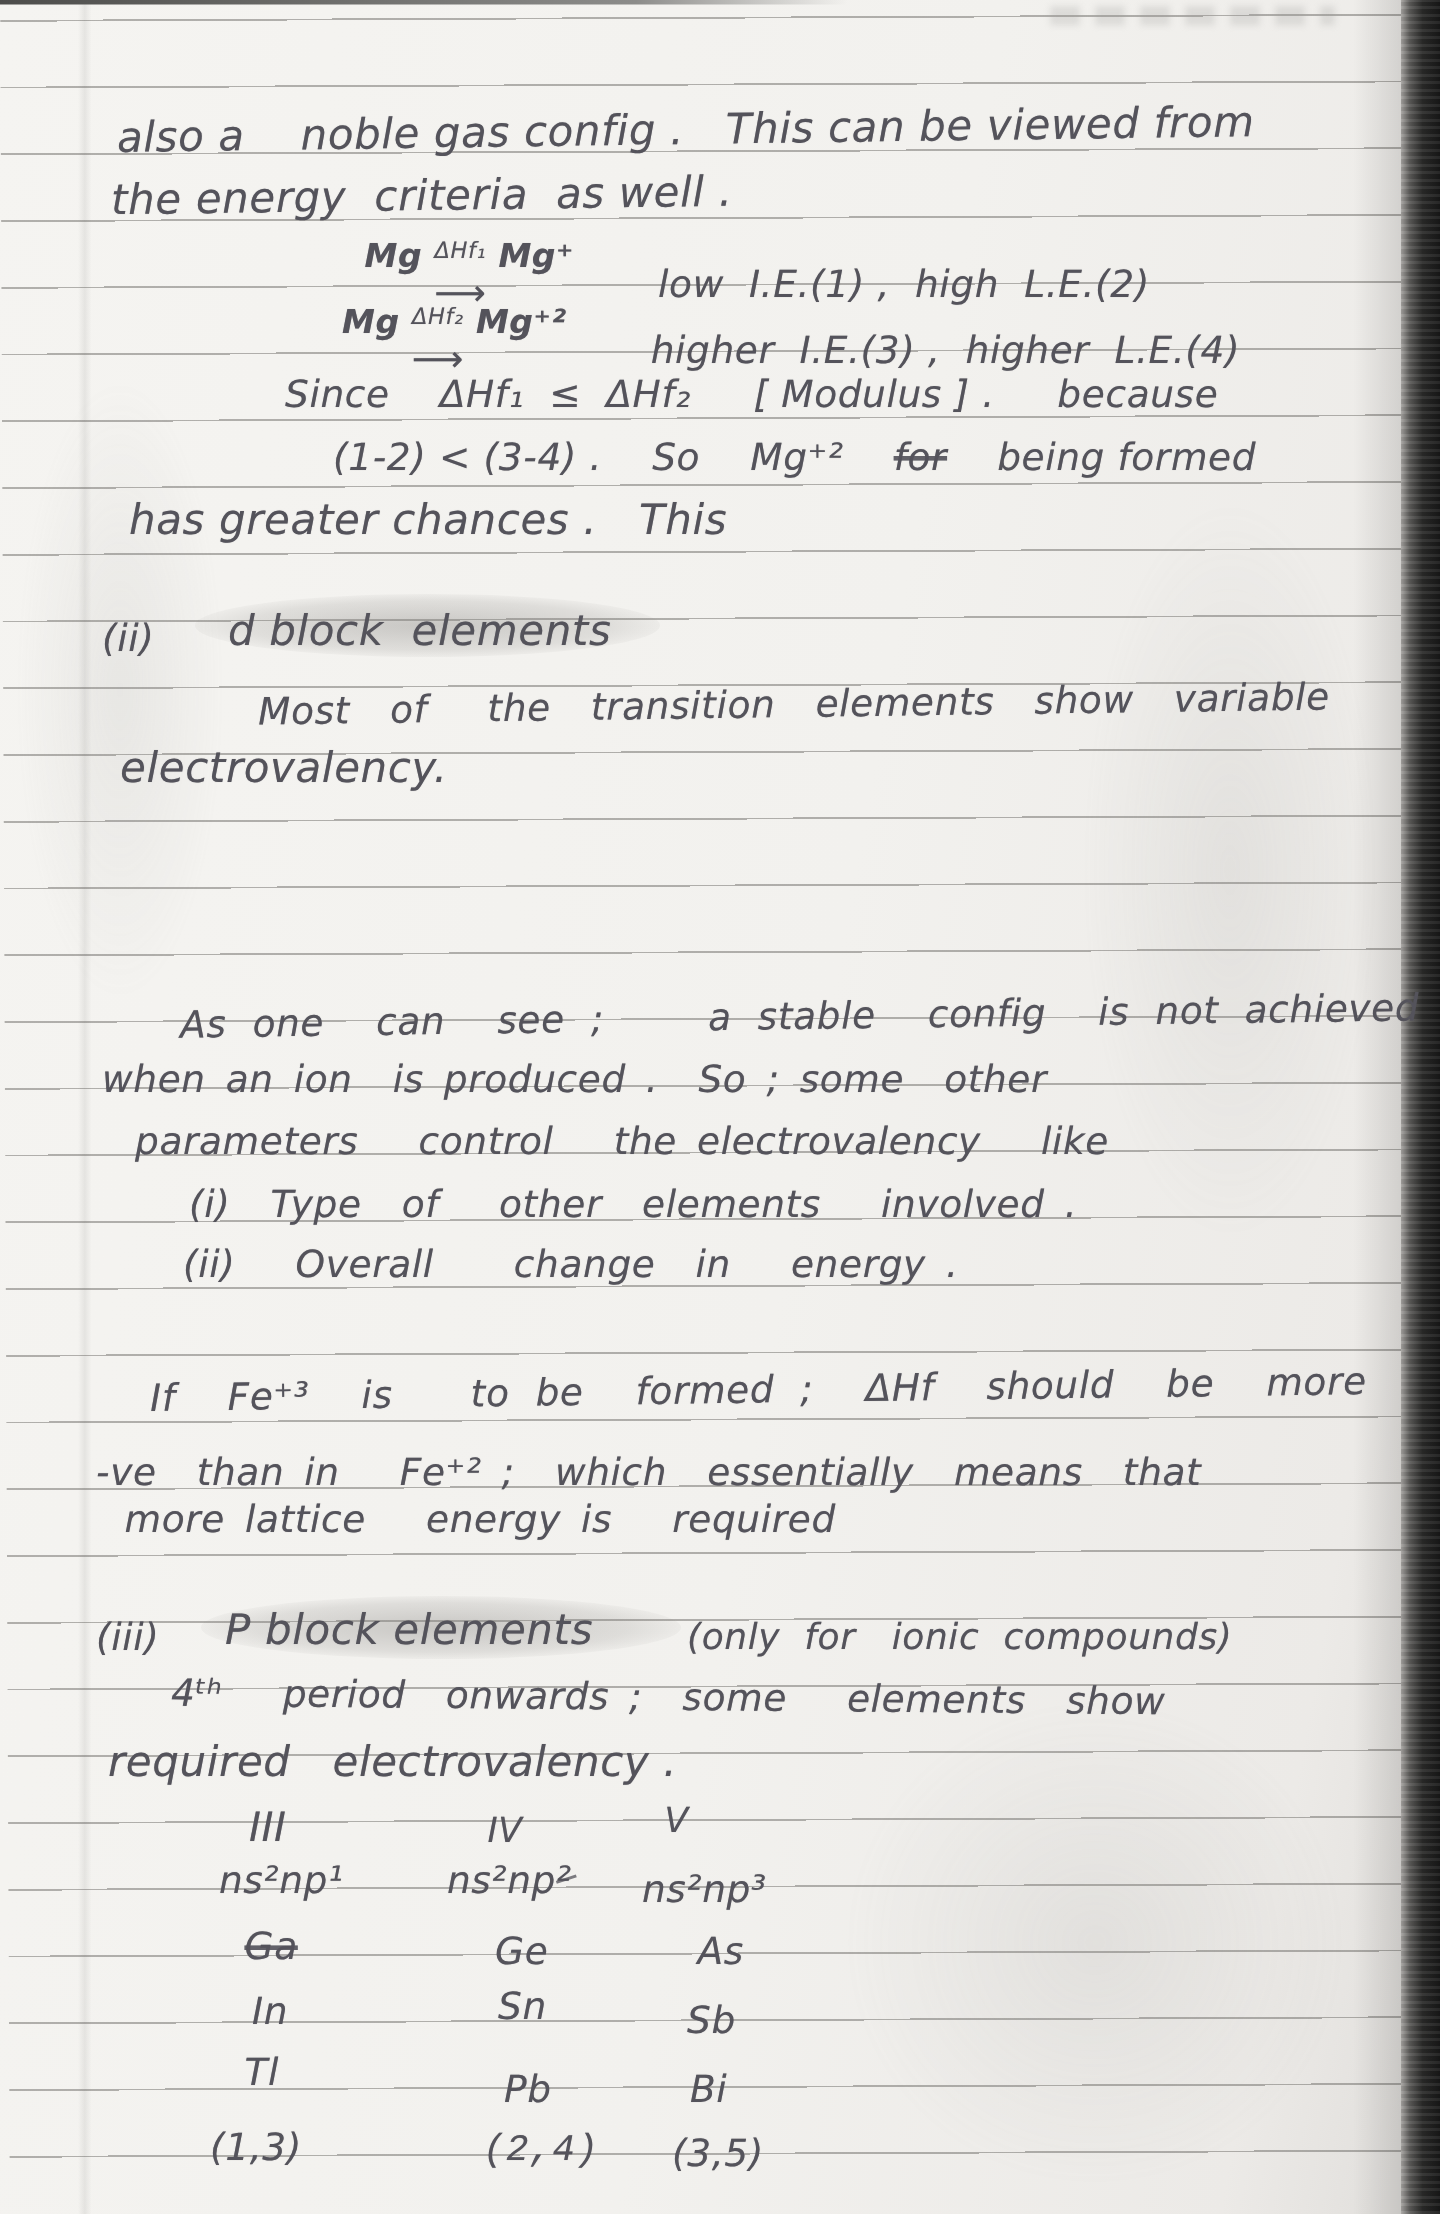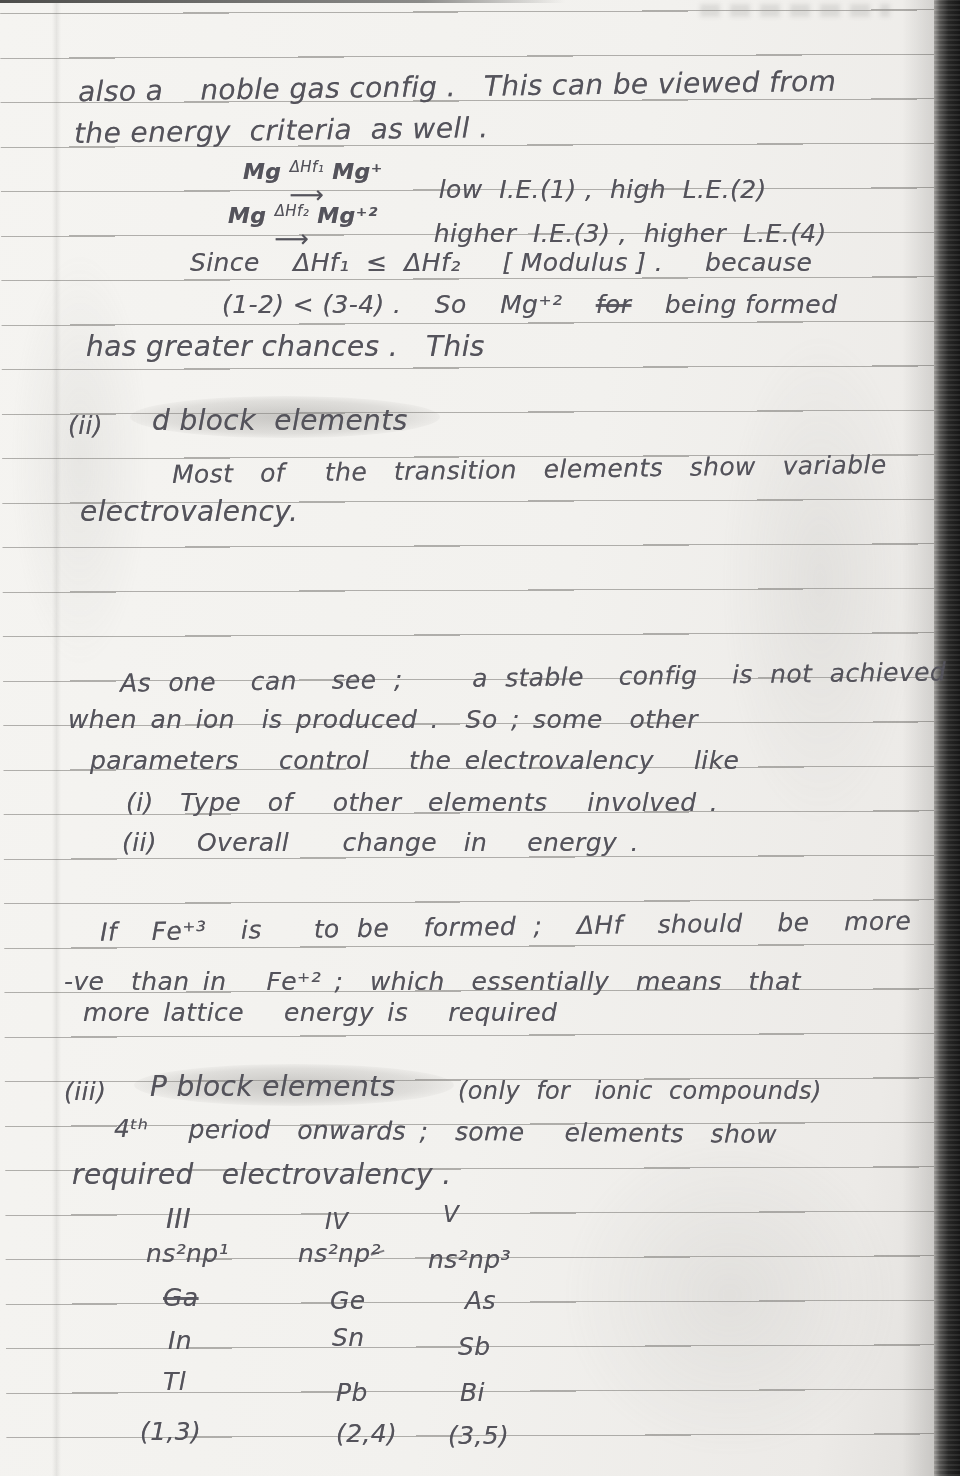--- a/index.html
+++ b/index.html
@@ -161,7 +161,7 @@
   <div class="hw" style="left:460px;top:1379px;">Bi</div>
 
   <div class="hw" style="left:140px;top:1418px;">(1,3)</div>
-  <div class="hw" style="left:336px;top:1420px;">(2,4)</div>
+  <div class="hw" style="left:322px;top:1420px;font-family:Liberation Mono, monospace;">(2,4)</div>
   <div class="hw" style="left:448px;top:1422px;">(3,5)</div>
 
 </div>

